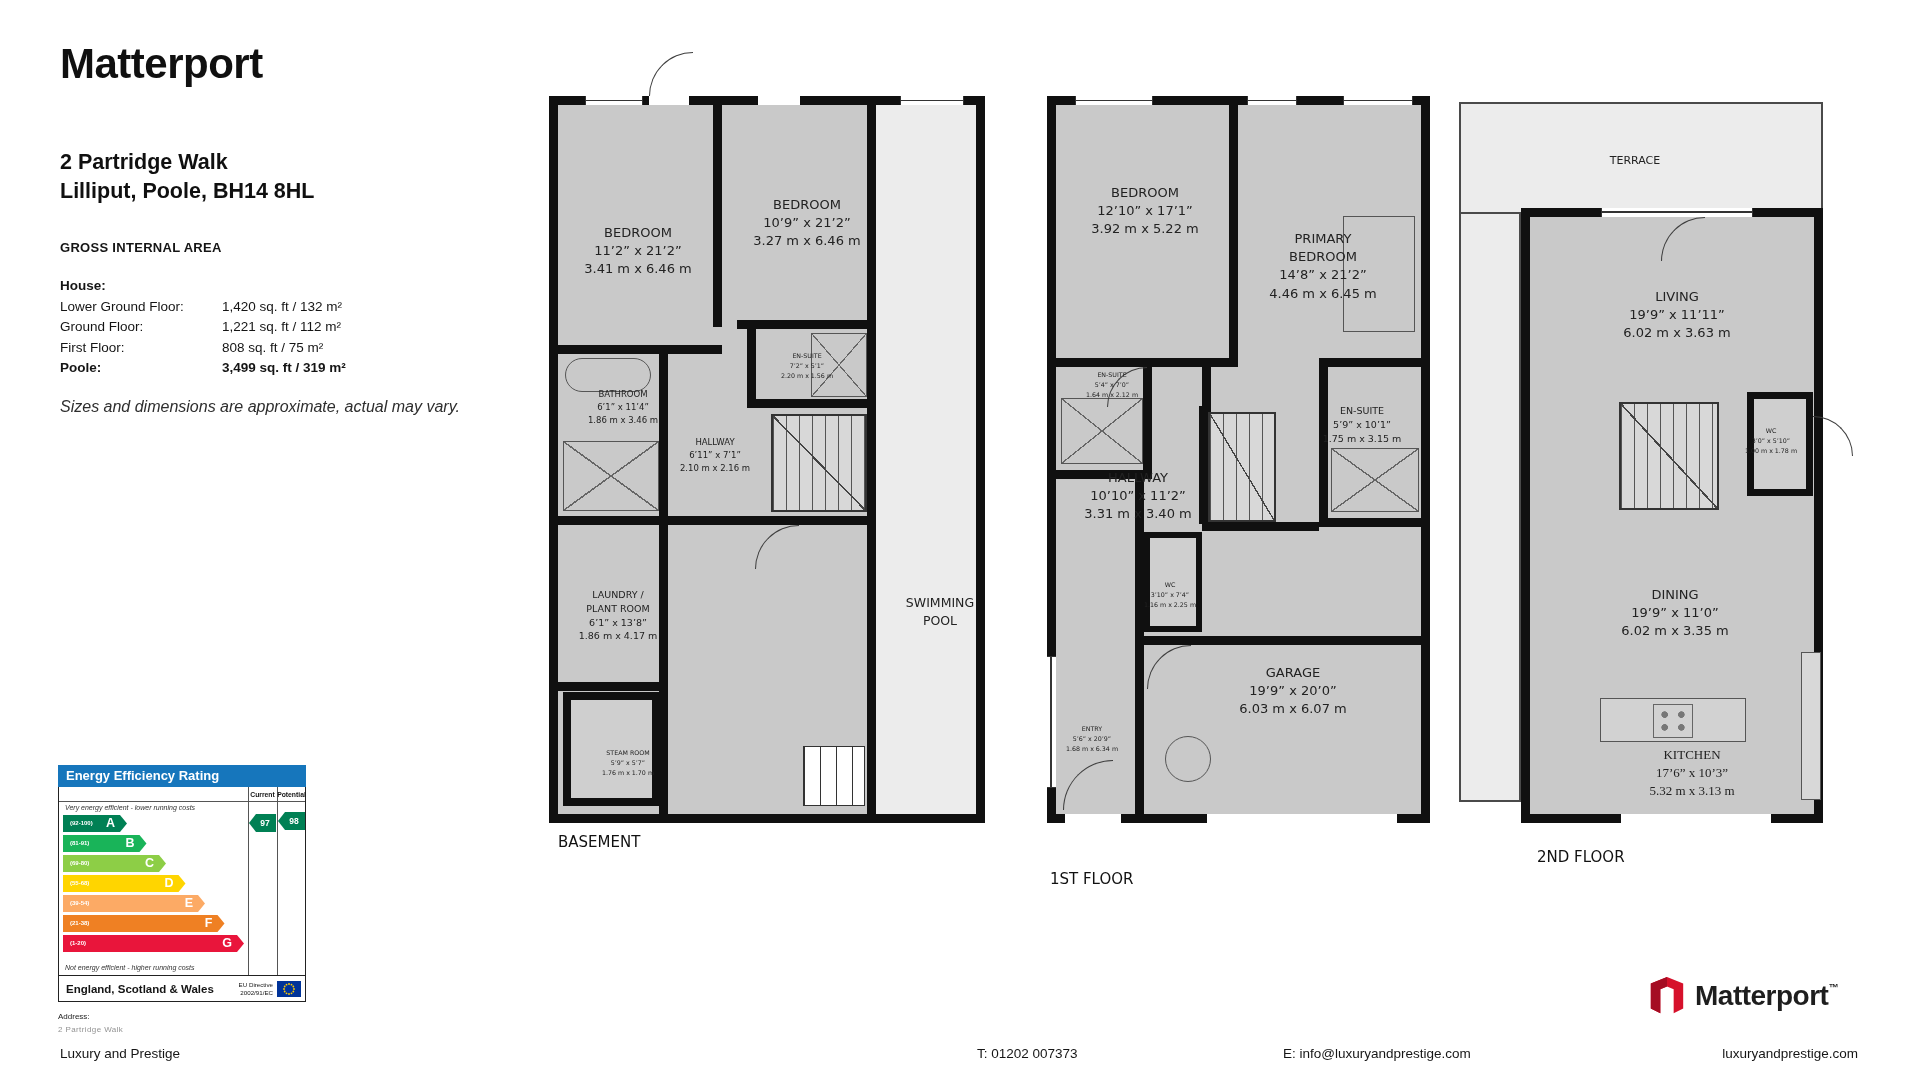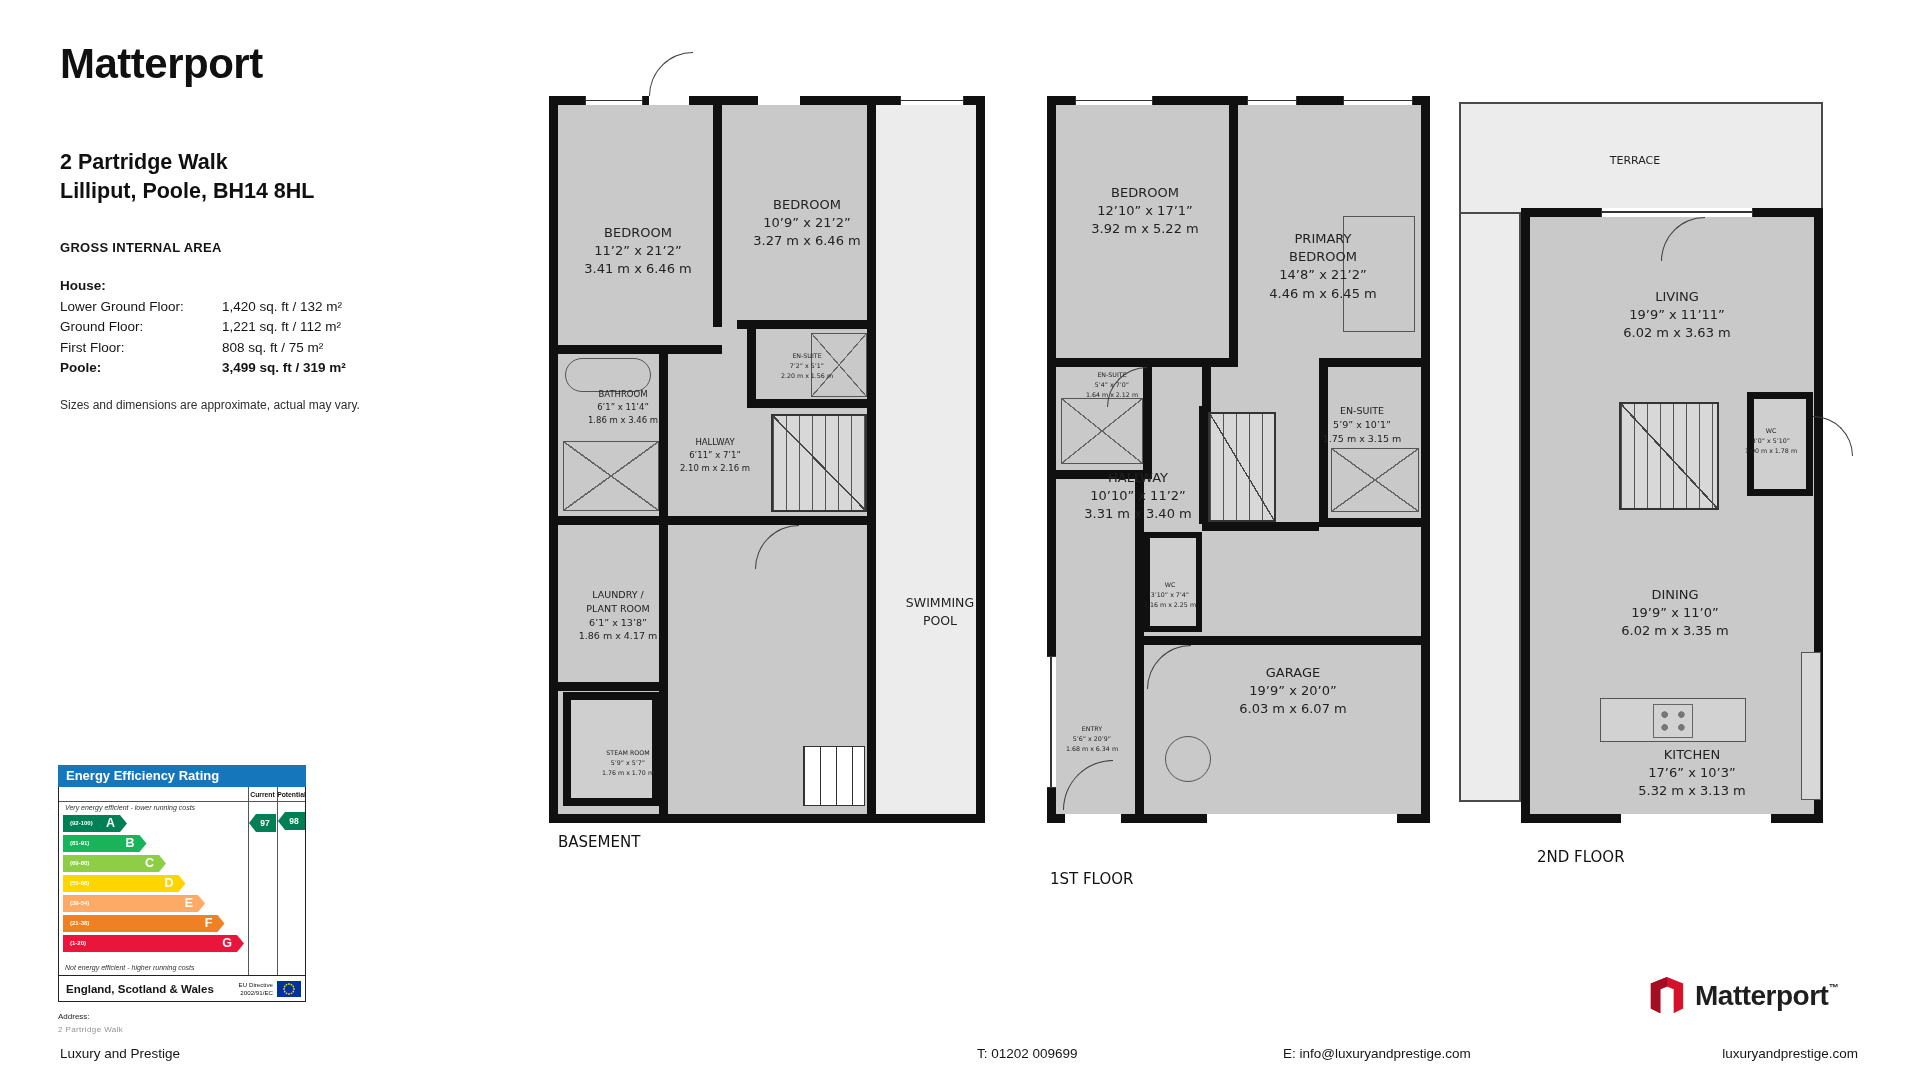--- a/index.html
+++ b/index.html
@@ -14,7 +14,7 @@
   .gia-row .gl{width:162px;}
   .gia-row.b{font-weight:700;}
   .gia-row.bl .gl{font-weight:700;}
-  .disclaimer{position:absolute;left:60px;top:398px;font-size:12px;color:#2e2e2e;}
+  .disclaimer{position:absolute;left:60px;top:398px;font-size:16px;color:#2e2e2e;font-style:italic;}
   
   .watermark{position:absolute;left:498px;top:418px;font-size:165px;font-weight:700;letter-spacing:-3px;
              color:#6f6f6f;opacity:.42;mix-blend-mode:multiply;z-index:30;white-space:nowrap;pointer-events:none;}

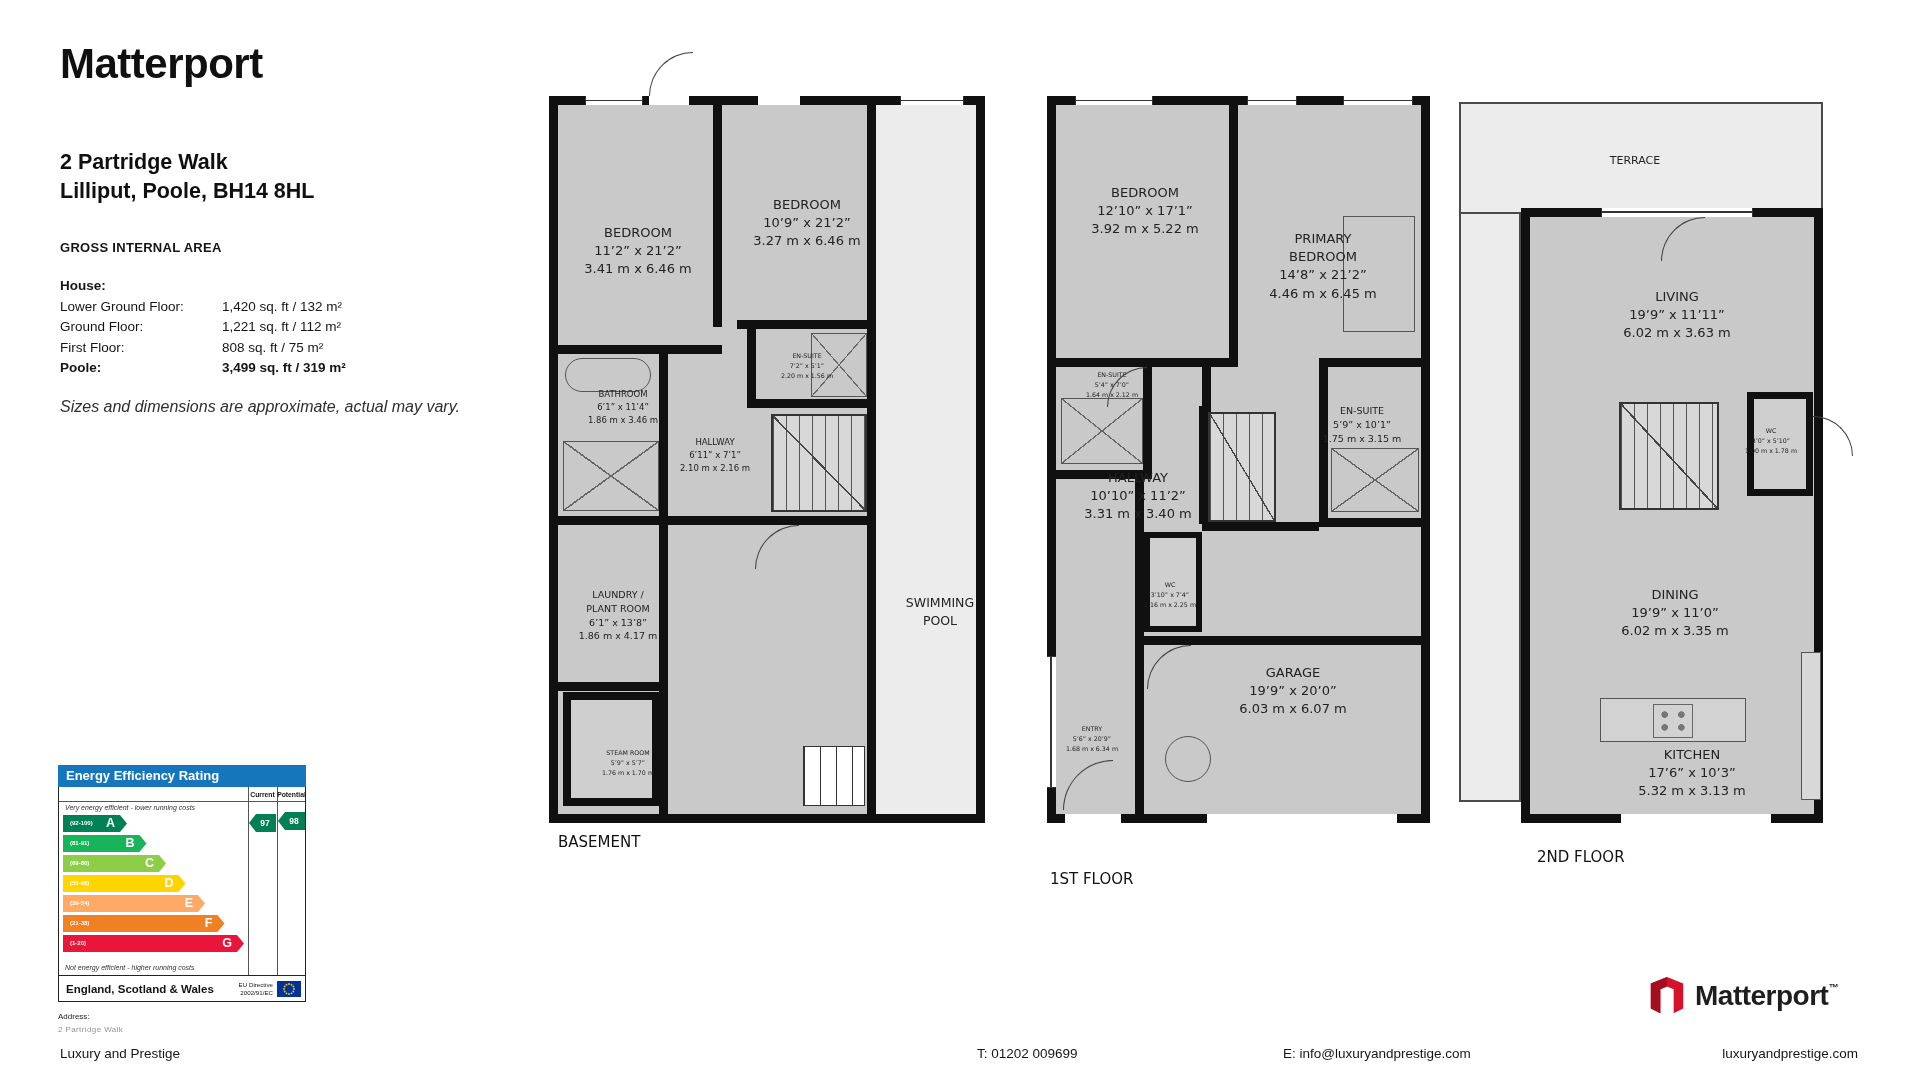--- a/index.html
+++ b/index.html
@@ -300,7 +300,7 @@
       <div class="rd">19’9” x 11’0”</div>
       <div class="rd">6.02 m x 3.35 m</div>
       </div>
-    <div class="rlab lg" style="left:171px;top:650px;width:140px;">
+    <div class="rlab lg" style="left:171px;top:650px;width:140px;font-family:Liberation Serif, serif;">
       <div class="rn">KITCHEN</div>
       <div class="rd">17’6” x 10’3”</div>
       <div class="rd">5.32 m x 3.13 m</div>

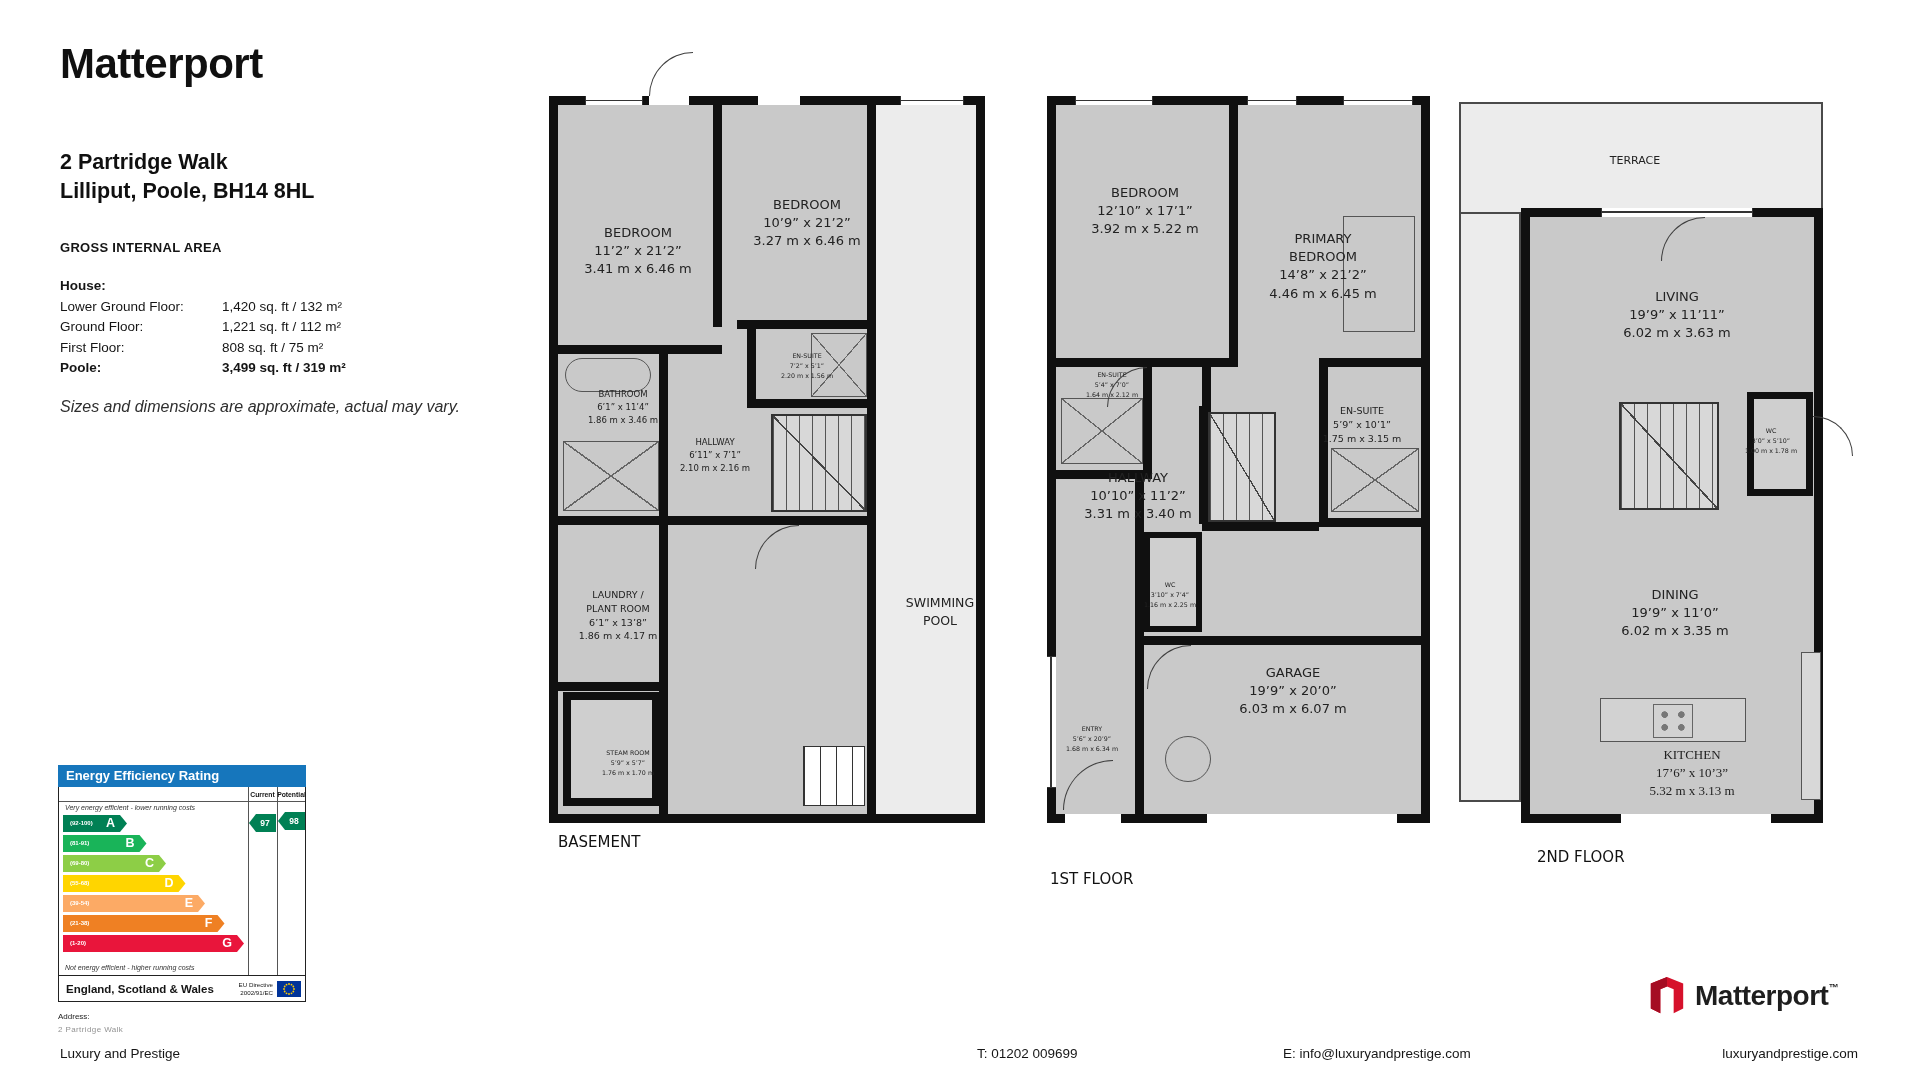--- a/index.html
+++ b/index.html
@@ -394,7 +394,7 @@
   </div>
 
   <div class="foot" style="left:60px;text-align:right;">Luxury and Prestige</div>
-  <div class="foot" style="left:977px;">T: 01202 009699</div>
+  <div class="foot" style="left:977px;">T: 01202 007373</div>
   <div class="foot" style="left:1283px;">E: info@luxuryandprestige.com</div>
   <div class="foot" style="right:62px;text-align:right;">luxuryandprestige.com</div>
 

